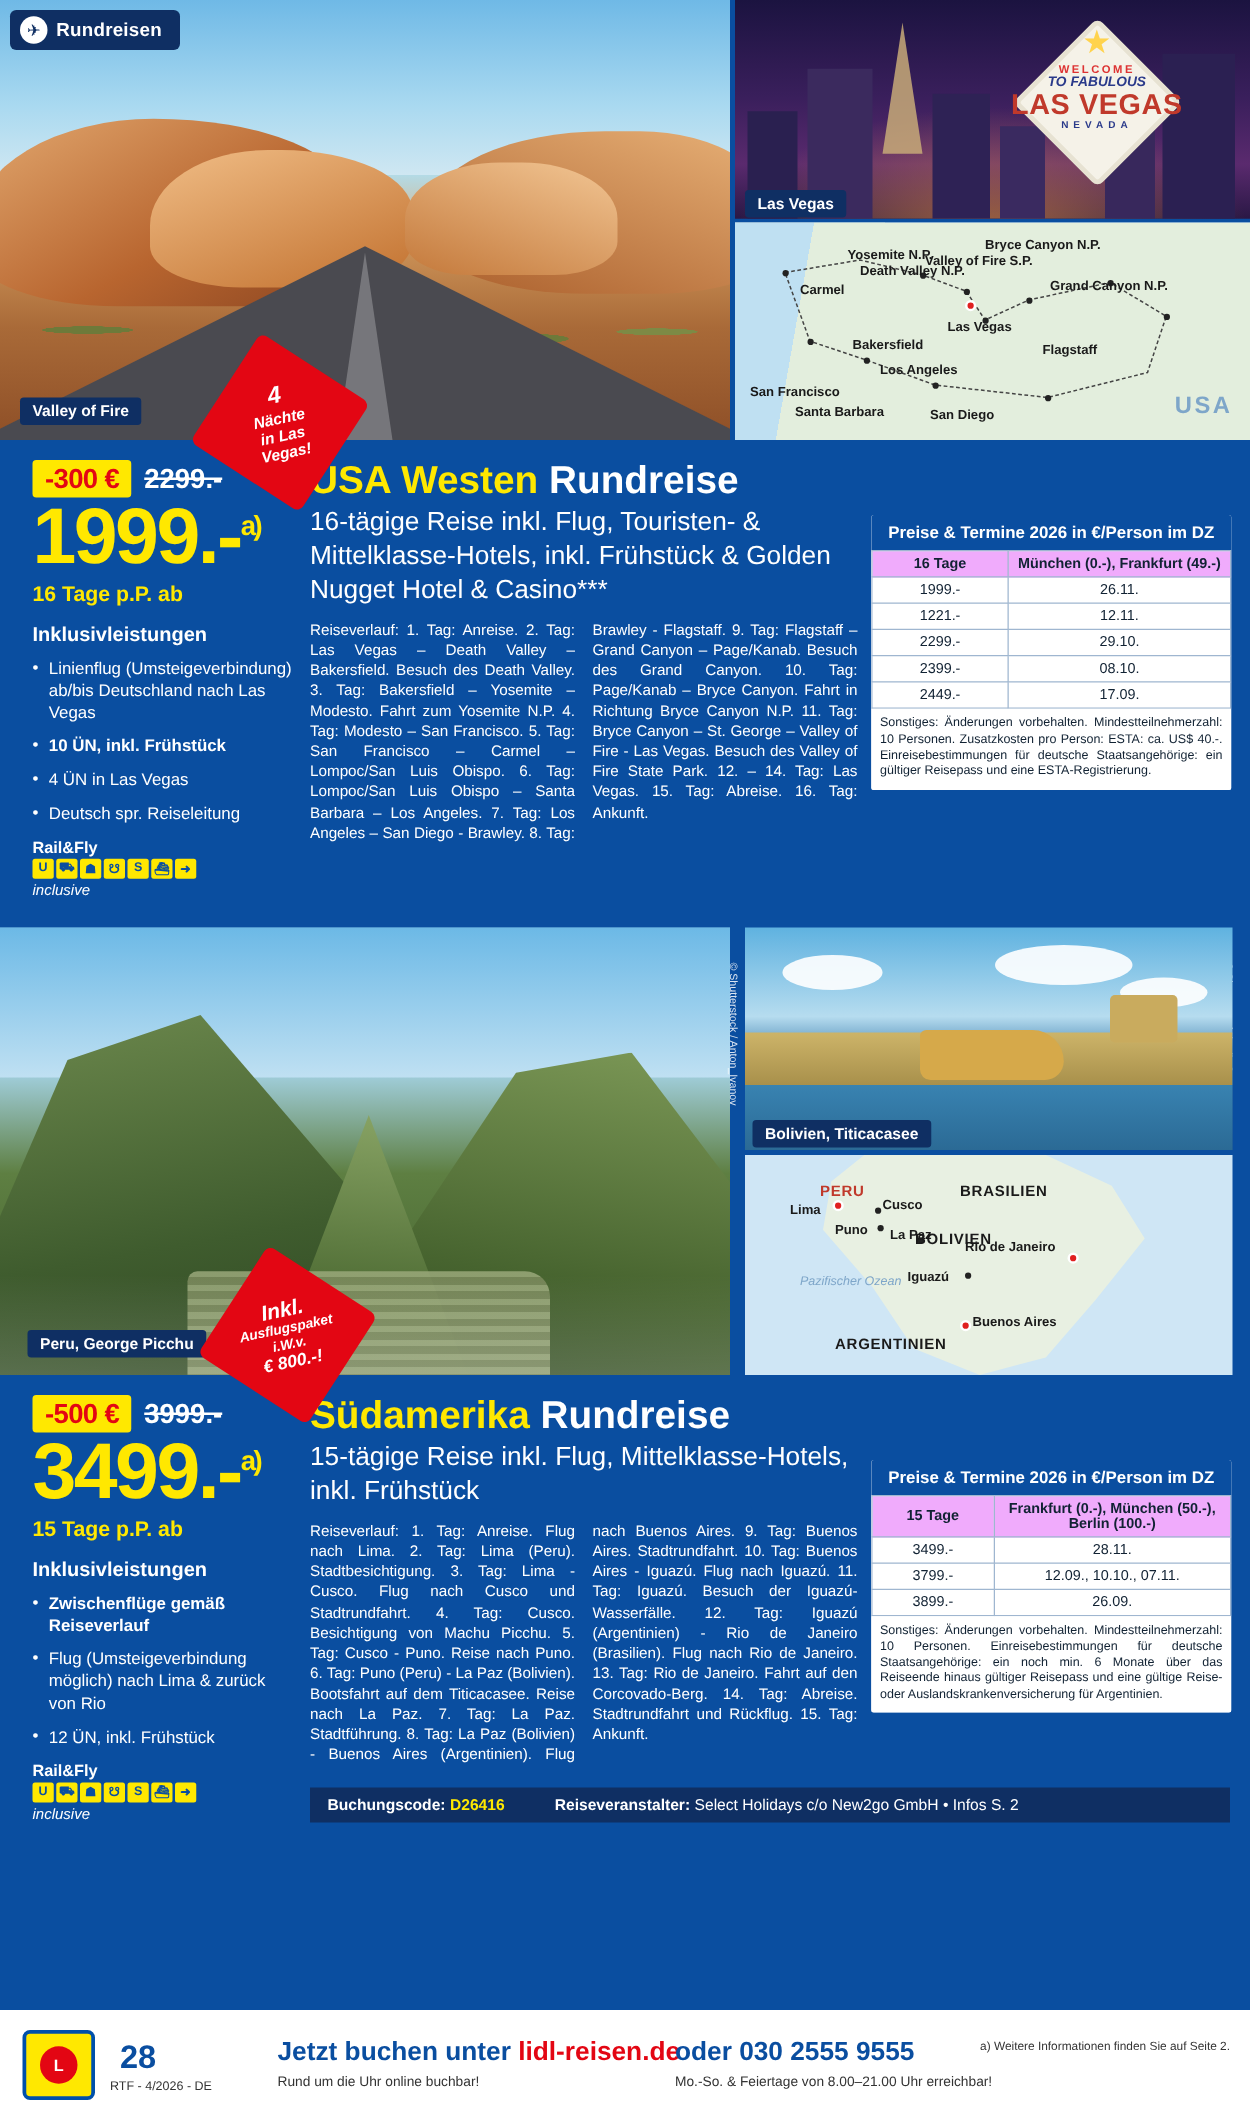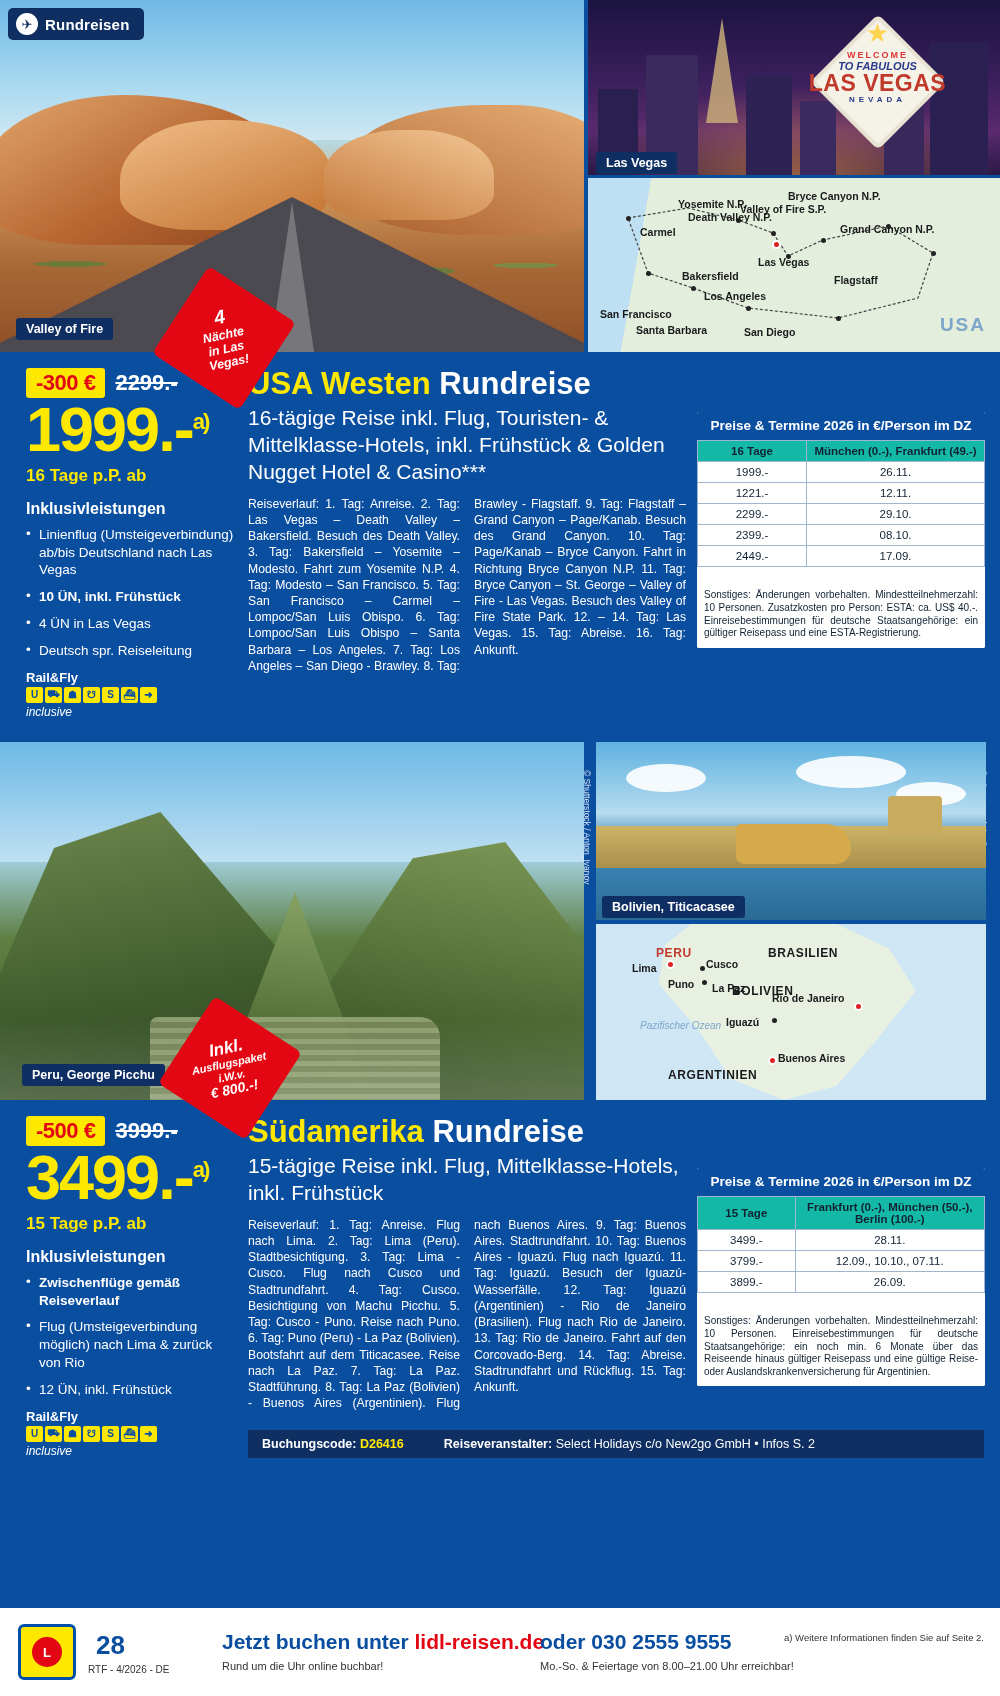--- a/index.html
+++ b/index.html
@@ -198,7 +198,7 @@
     font-weight:bold; font-size:13.5px; padding:6px 4px; line-height:1.22;
   }
   .ptable th, .ptable td { border:1px solid #9fb6d0; padding:4px 6px; text-align:center; }
-  .ptable th { font-weight:bold; background:#14b8a6; }
+  .ptable th { font-weight:bold; background:#f0abfc; }
   .sonst {
     font-size:10px; line-height:1.26; color:#123; background:#fff;
     padding:22px 7px 8px; text-align:justify;

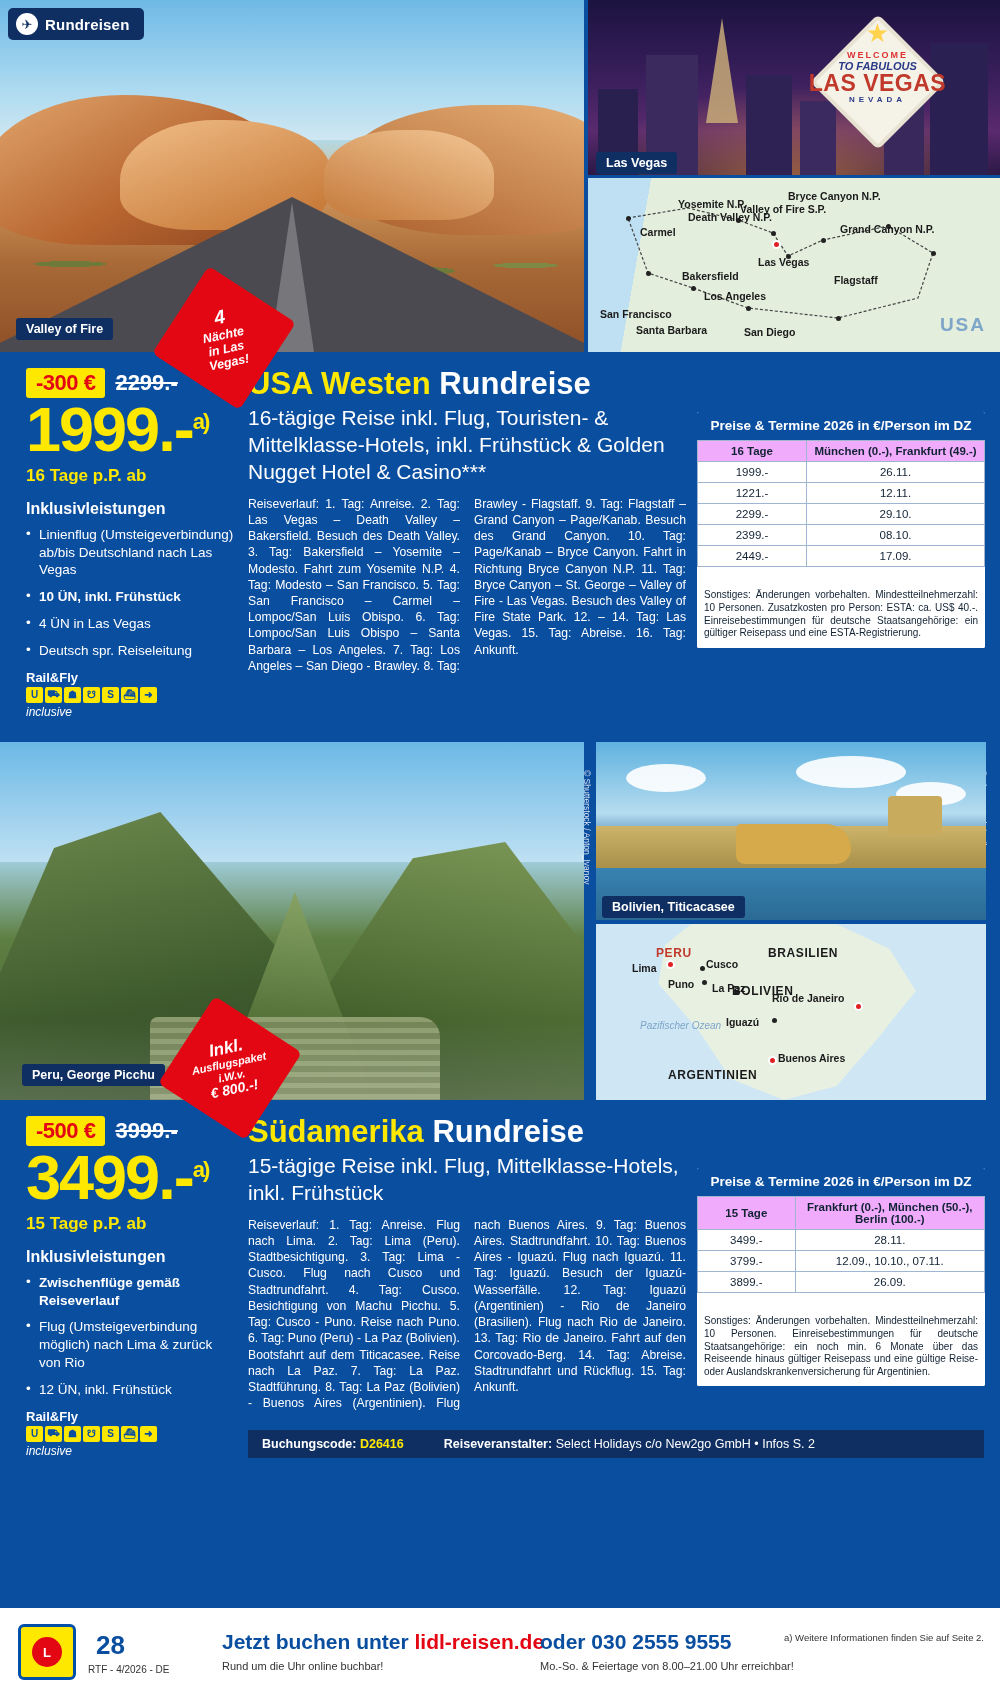--- a/index.html
+++ b/index.html
@@ -201,7 +201,7 @@
   .ptable th { font-weight:bold; background:#f0abfc; }
   .sonst {
     font-size:10px; line-height:1.26; color:#123; background:#fff;
-    padding:22px 7px 8px; text-align:justify;
+    padding:6px 7px 8px; text-align:justify;
   }
 
   

